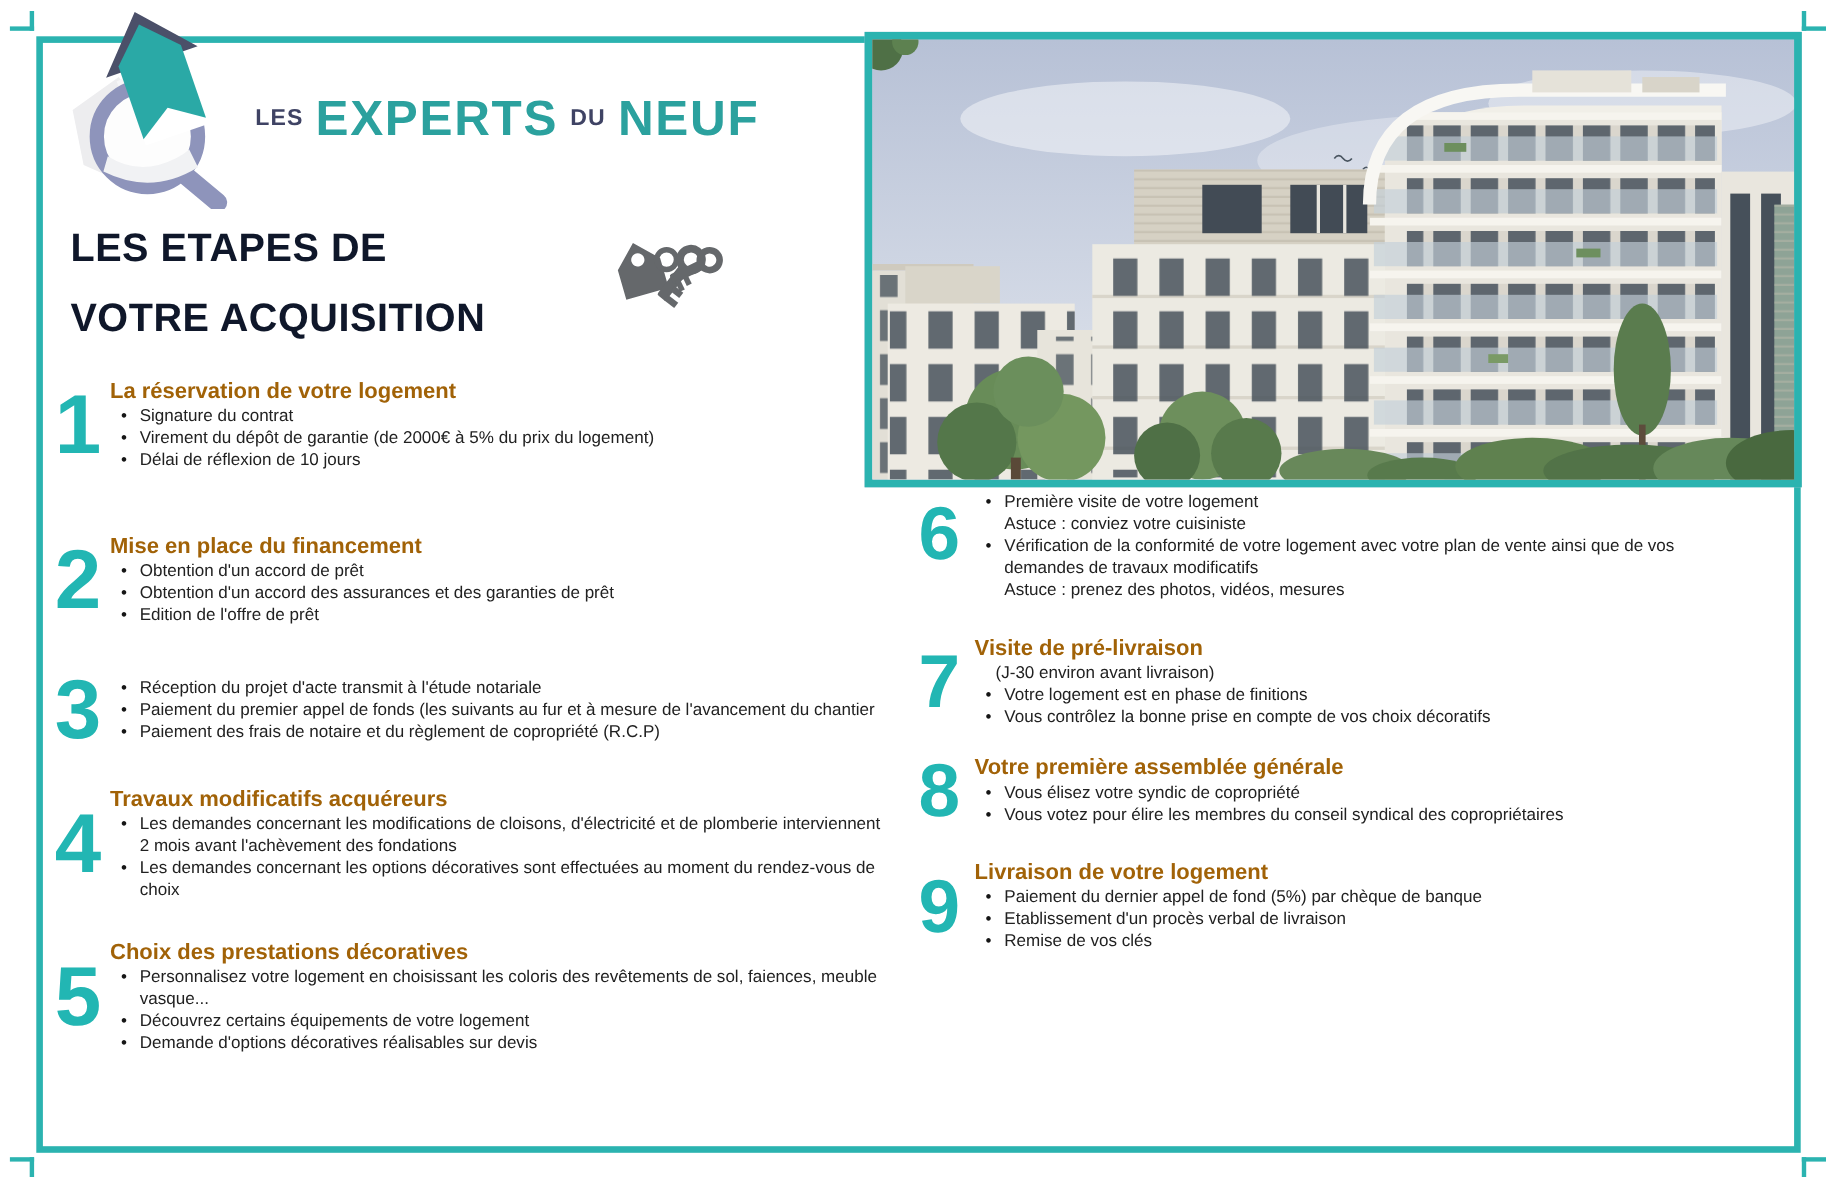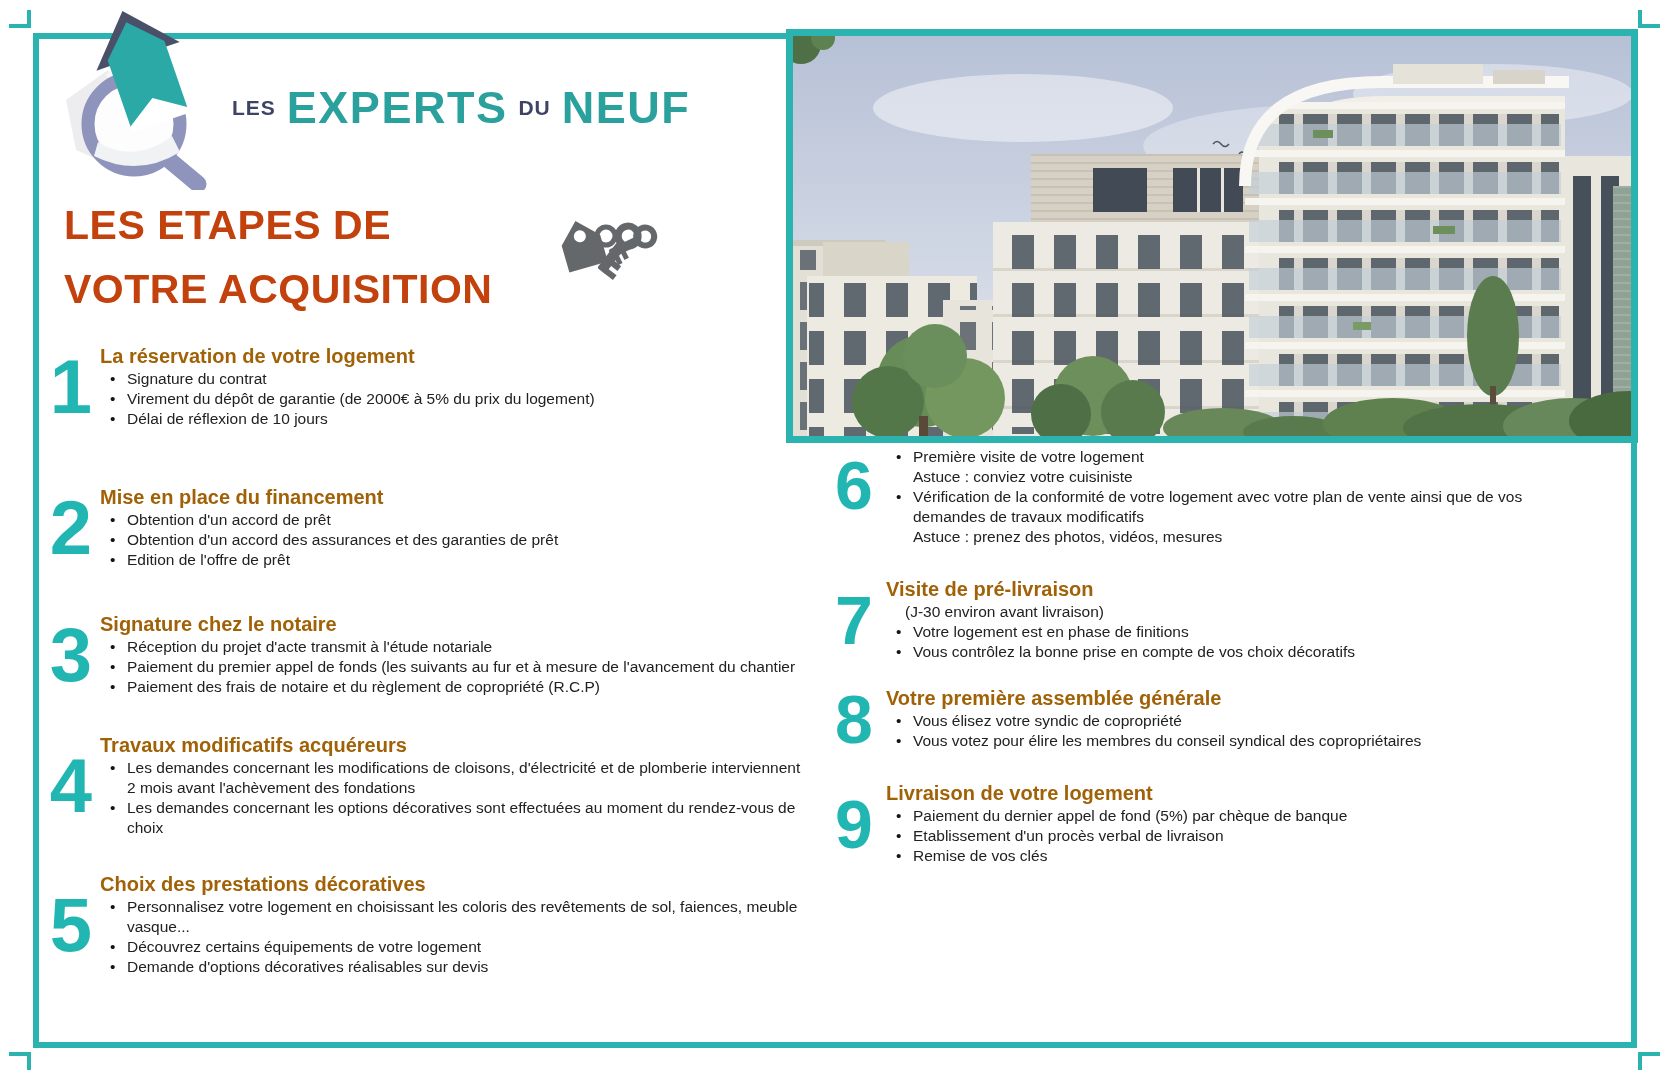--- a/index.html
+++ b/index.html
@@ -24,8 +24,8 @@
   .lt-big{font-size:45px;font-weight:bold;color:#2ba19e;letter-spacing:1.5px;}
 
   
-  .title{position:absolute;left:64px;top:193px;margin:0;font-size:41px;font-weight:bold;
-         color:#c2410c;line-height:64px;letter-spacing:.5px;z-index:3;}
+  .title{position:absolute;left:64px;top:193px;margin:0;font-size:36px;font-weight:bold;
+         color:#0f172a;line-height:64px;letter-spacing:.5px;z-index:3;}
   .title span{display:block;}
 
   .keys{position:absolute;left:556px;top:214px;z-index:3;}

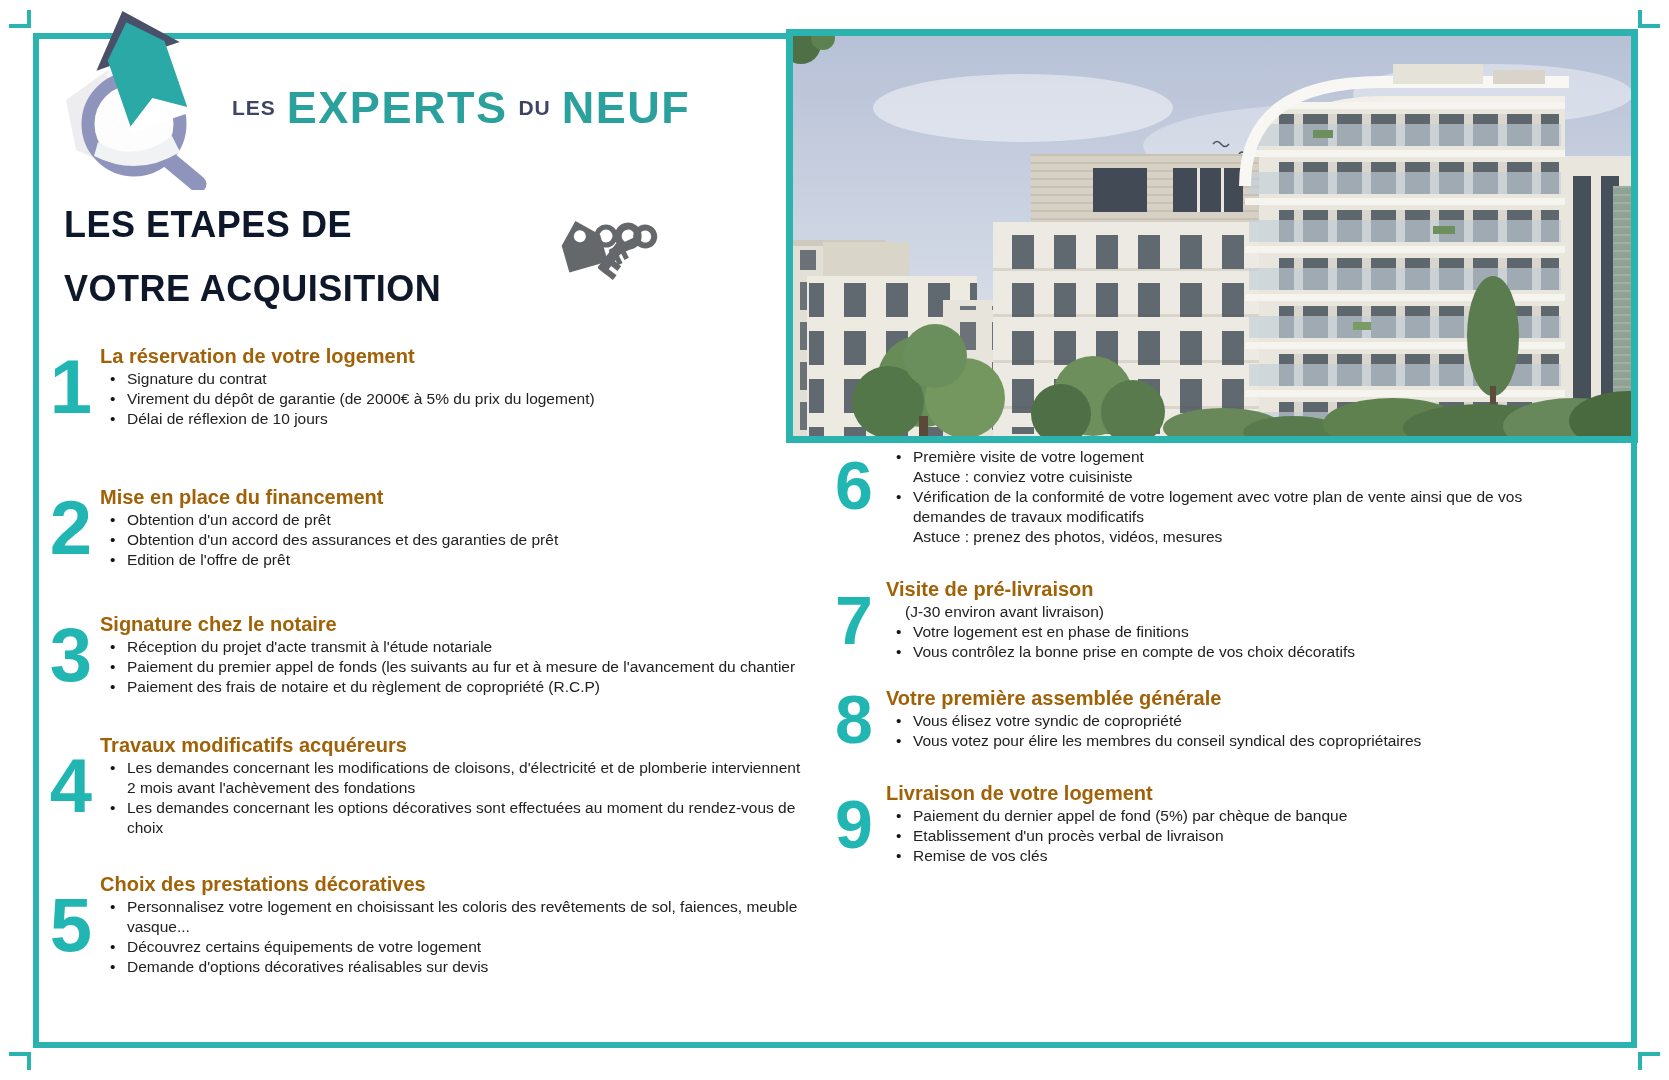--- a/index.html
+++ b/index.html
@@ -284,7 +284,6 @@
       <div class="step">
         <div class="step-number">3</div>
         <div class="step-body">
-          <div class="step-title">Signature chez le notaire</div>
           <ul class="step-bullets">
             <li><span>Réception du projet d'acte transmit à l'étude notariale</span></li>
             <li><span>Paiement du premier appel de fonds (les suivants au fur et à mesure de l'avancement du chantier</span></li>

